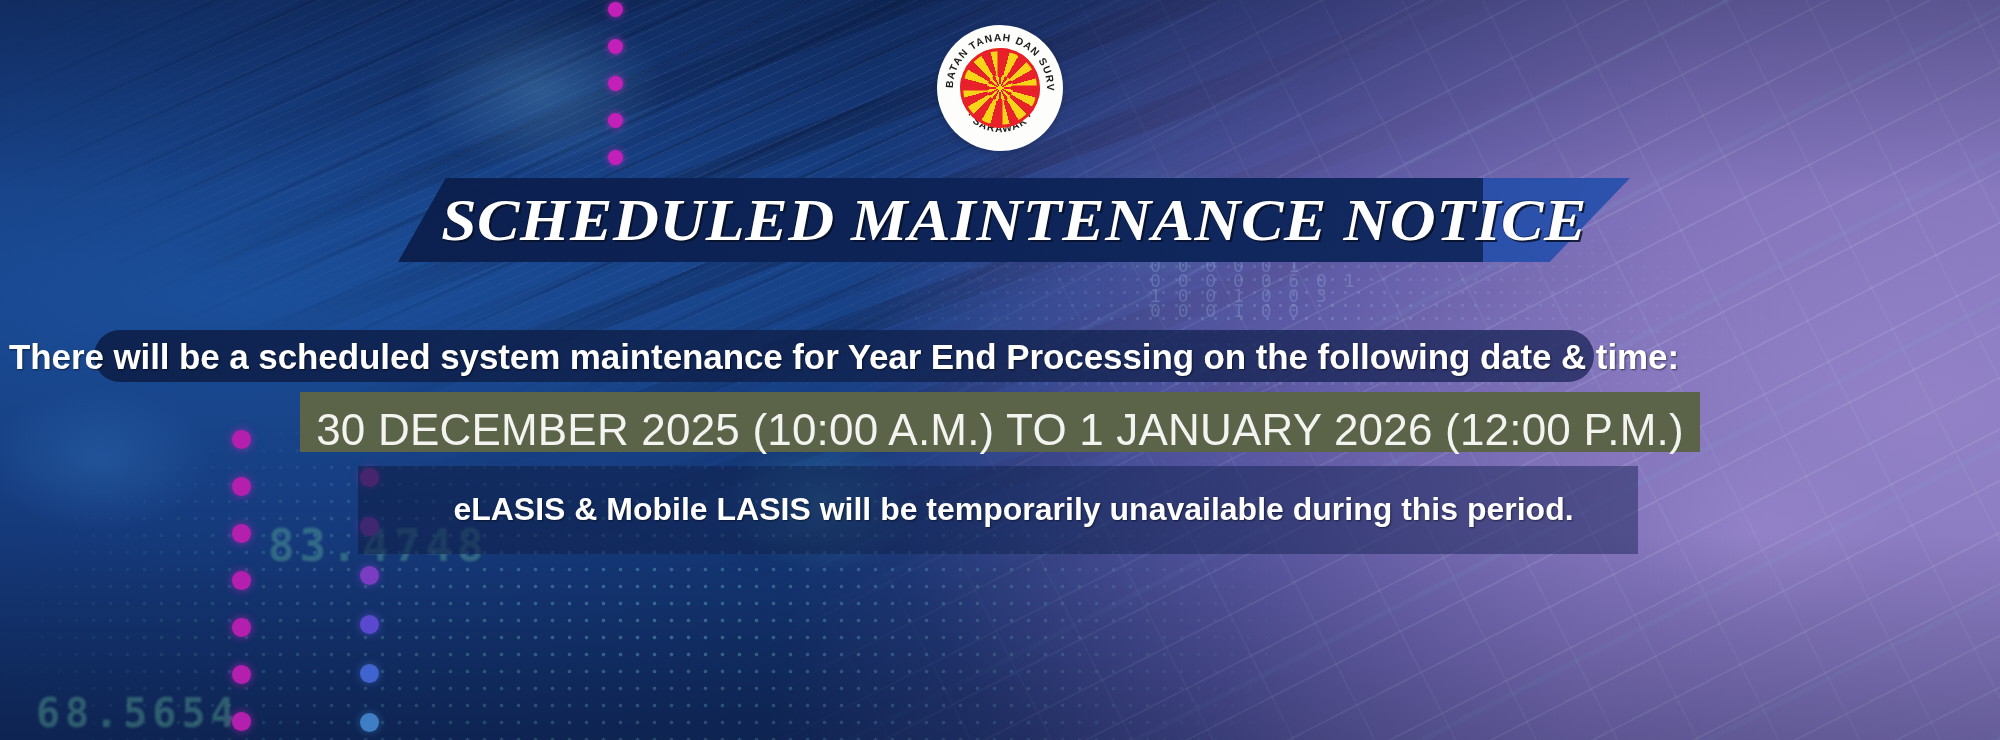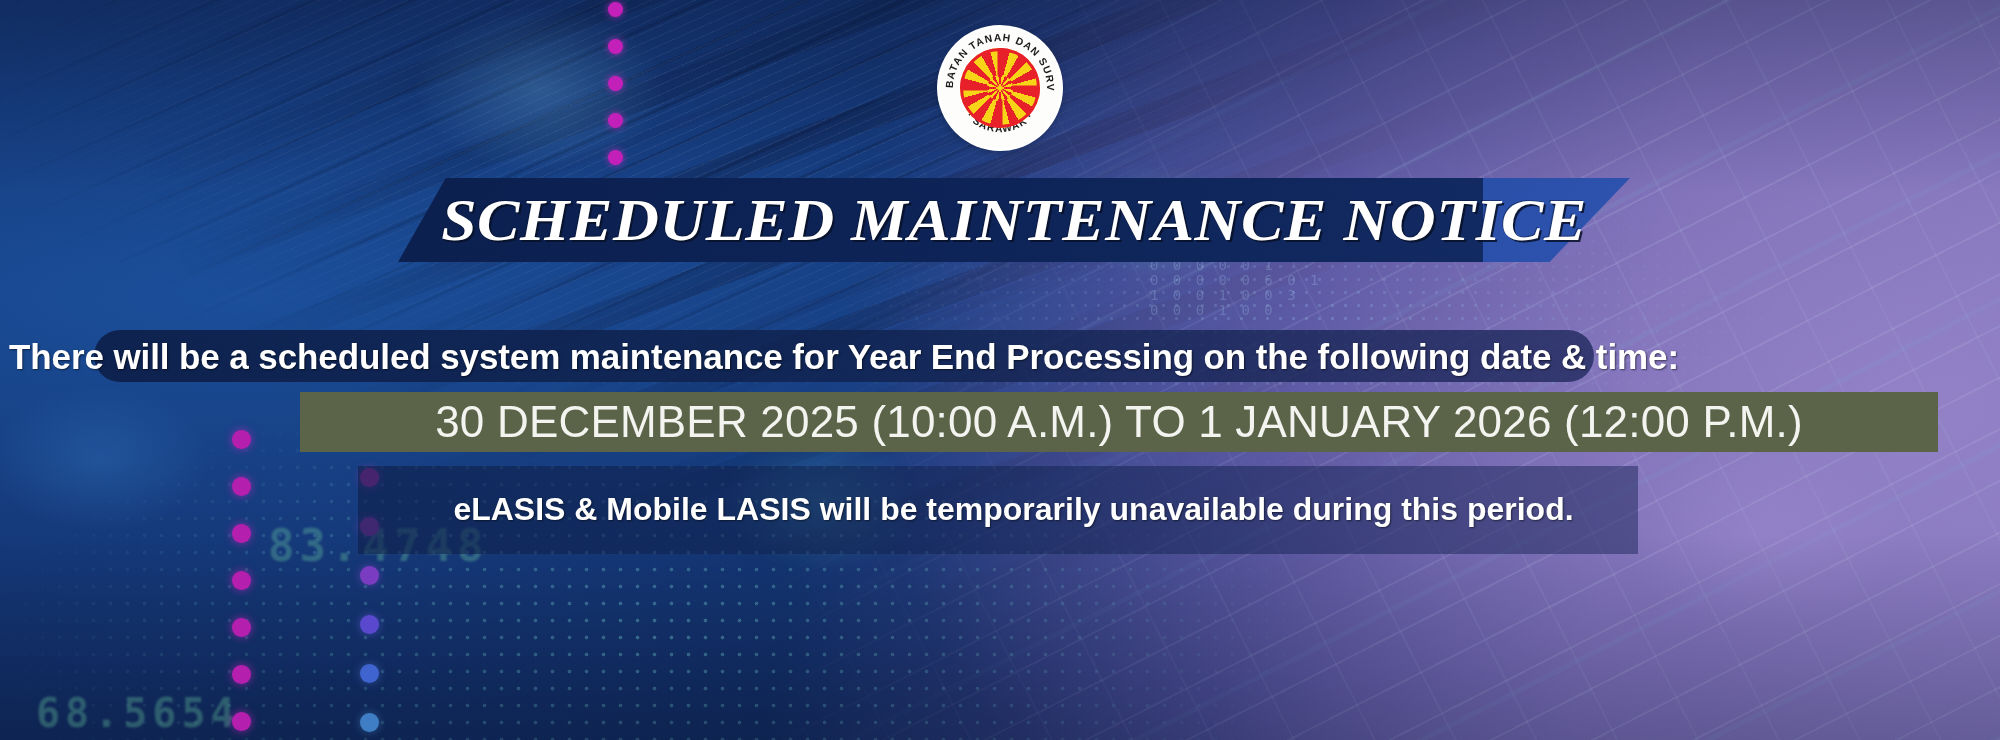--- a/index.html
+++ b/index.html
@@ -114,7 +114,7 @@
   #binary{
     position:absolute;left:1150px;top:258px;width:300px;
     color:rgba(170,210,240,.26);font-family:"DejaVu Sans Mono", monospace;
-    font-size:14px;line-height:15px;letter-spacing:3px;filter:blur(.5px);
+    font-size:18px;line-height:15px;letter-spacing:3px;filter:blur(.5px);
     user-select:none;
   }
 

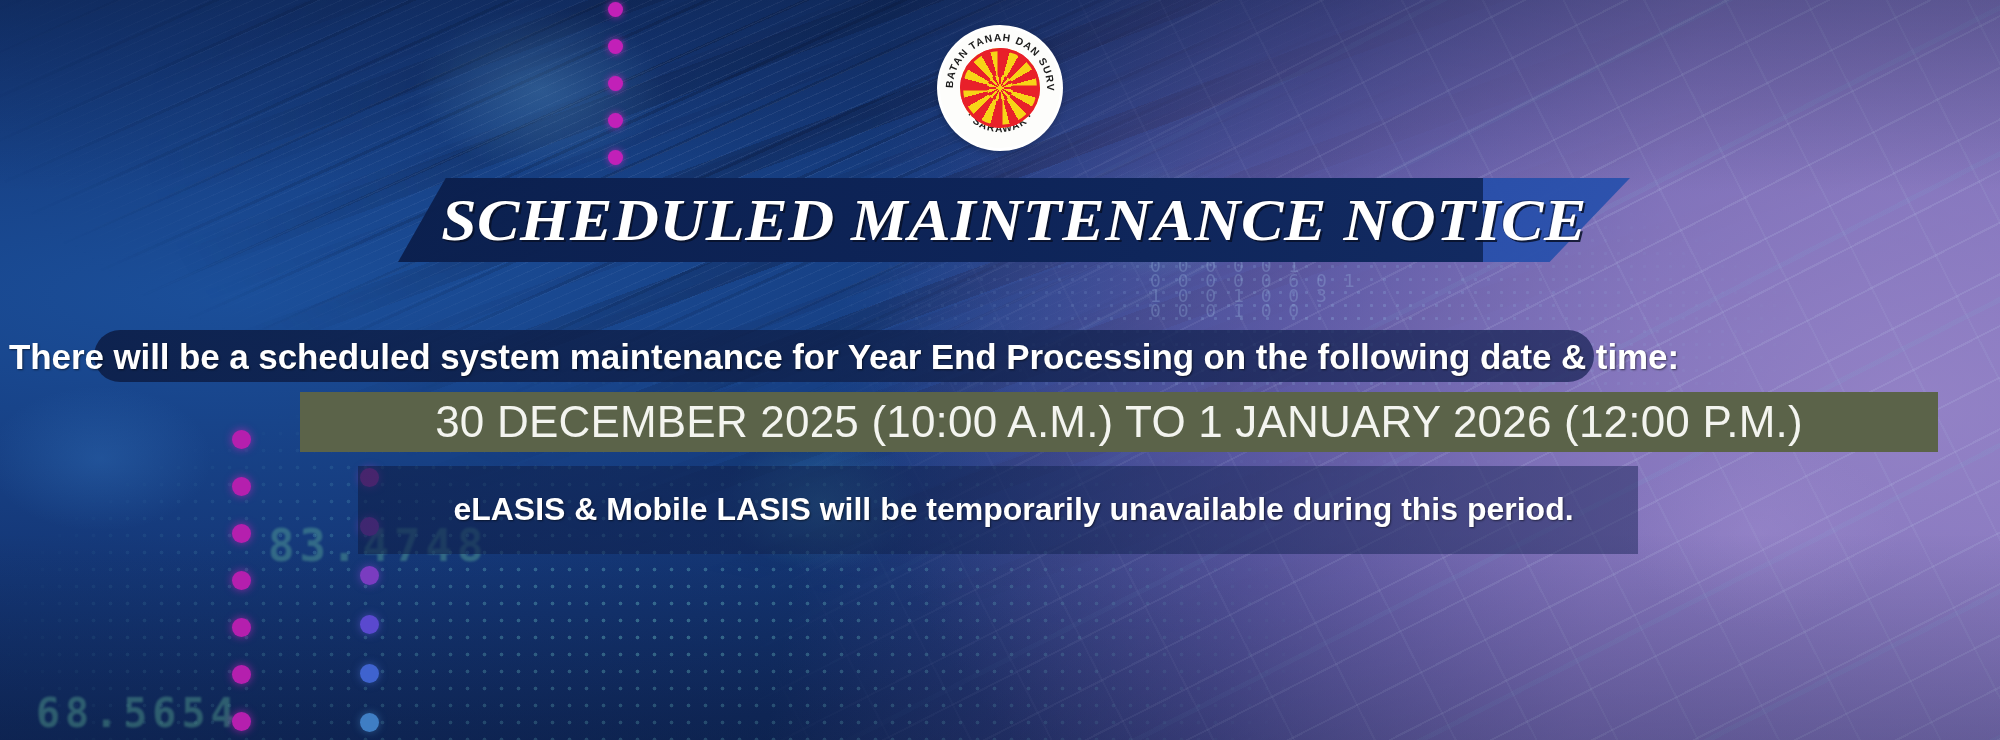--- a/index.html
+++ b/index.html
@@ -193,9 +193,9 @@
 
   
   #date-bar{
-    position:absolute;left:300px;top:392px;width:1638px;height:60px;
+    position:absolute;left:300px;top:392px;width:1400px;height:60px;
     background:#5b6349;
-    display:flex;align-items:center;justify-content:center;
+    display:flex;align-items:flex-end;justify-content:center;
   }
   #date-text{
     font-family:"Liberation Sans", sans-serif;

